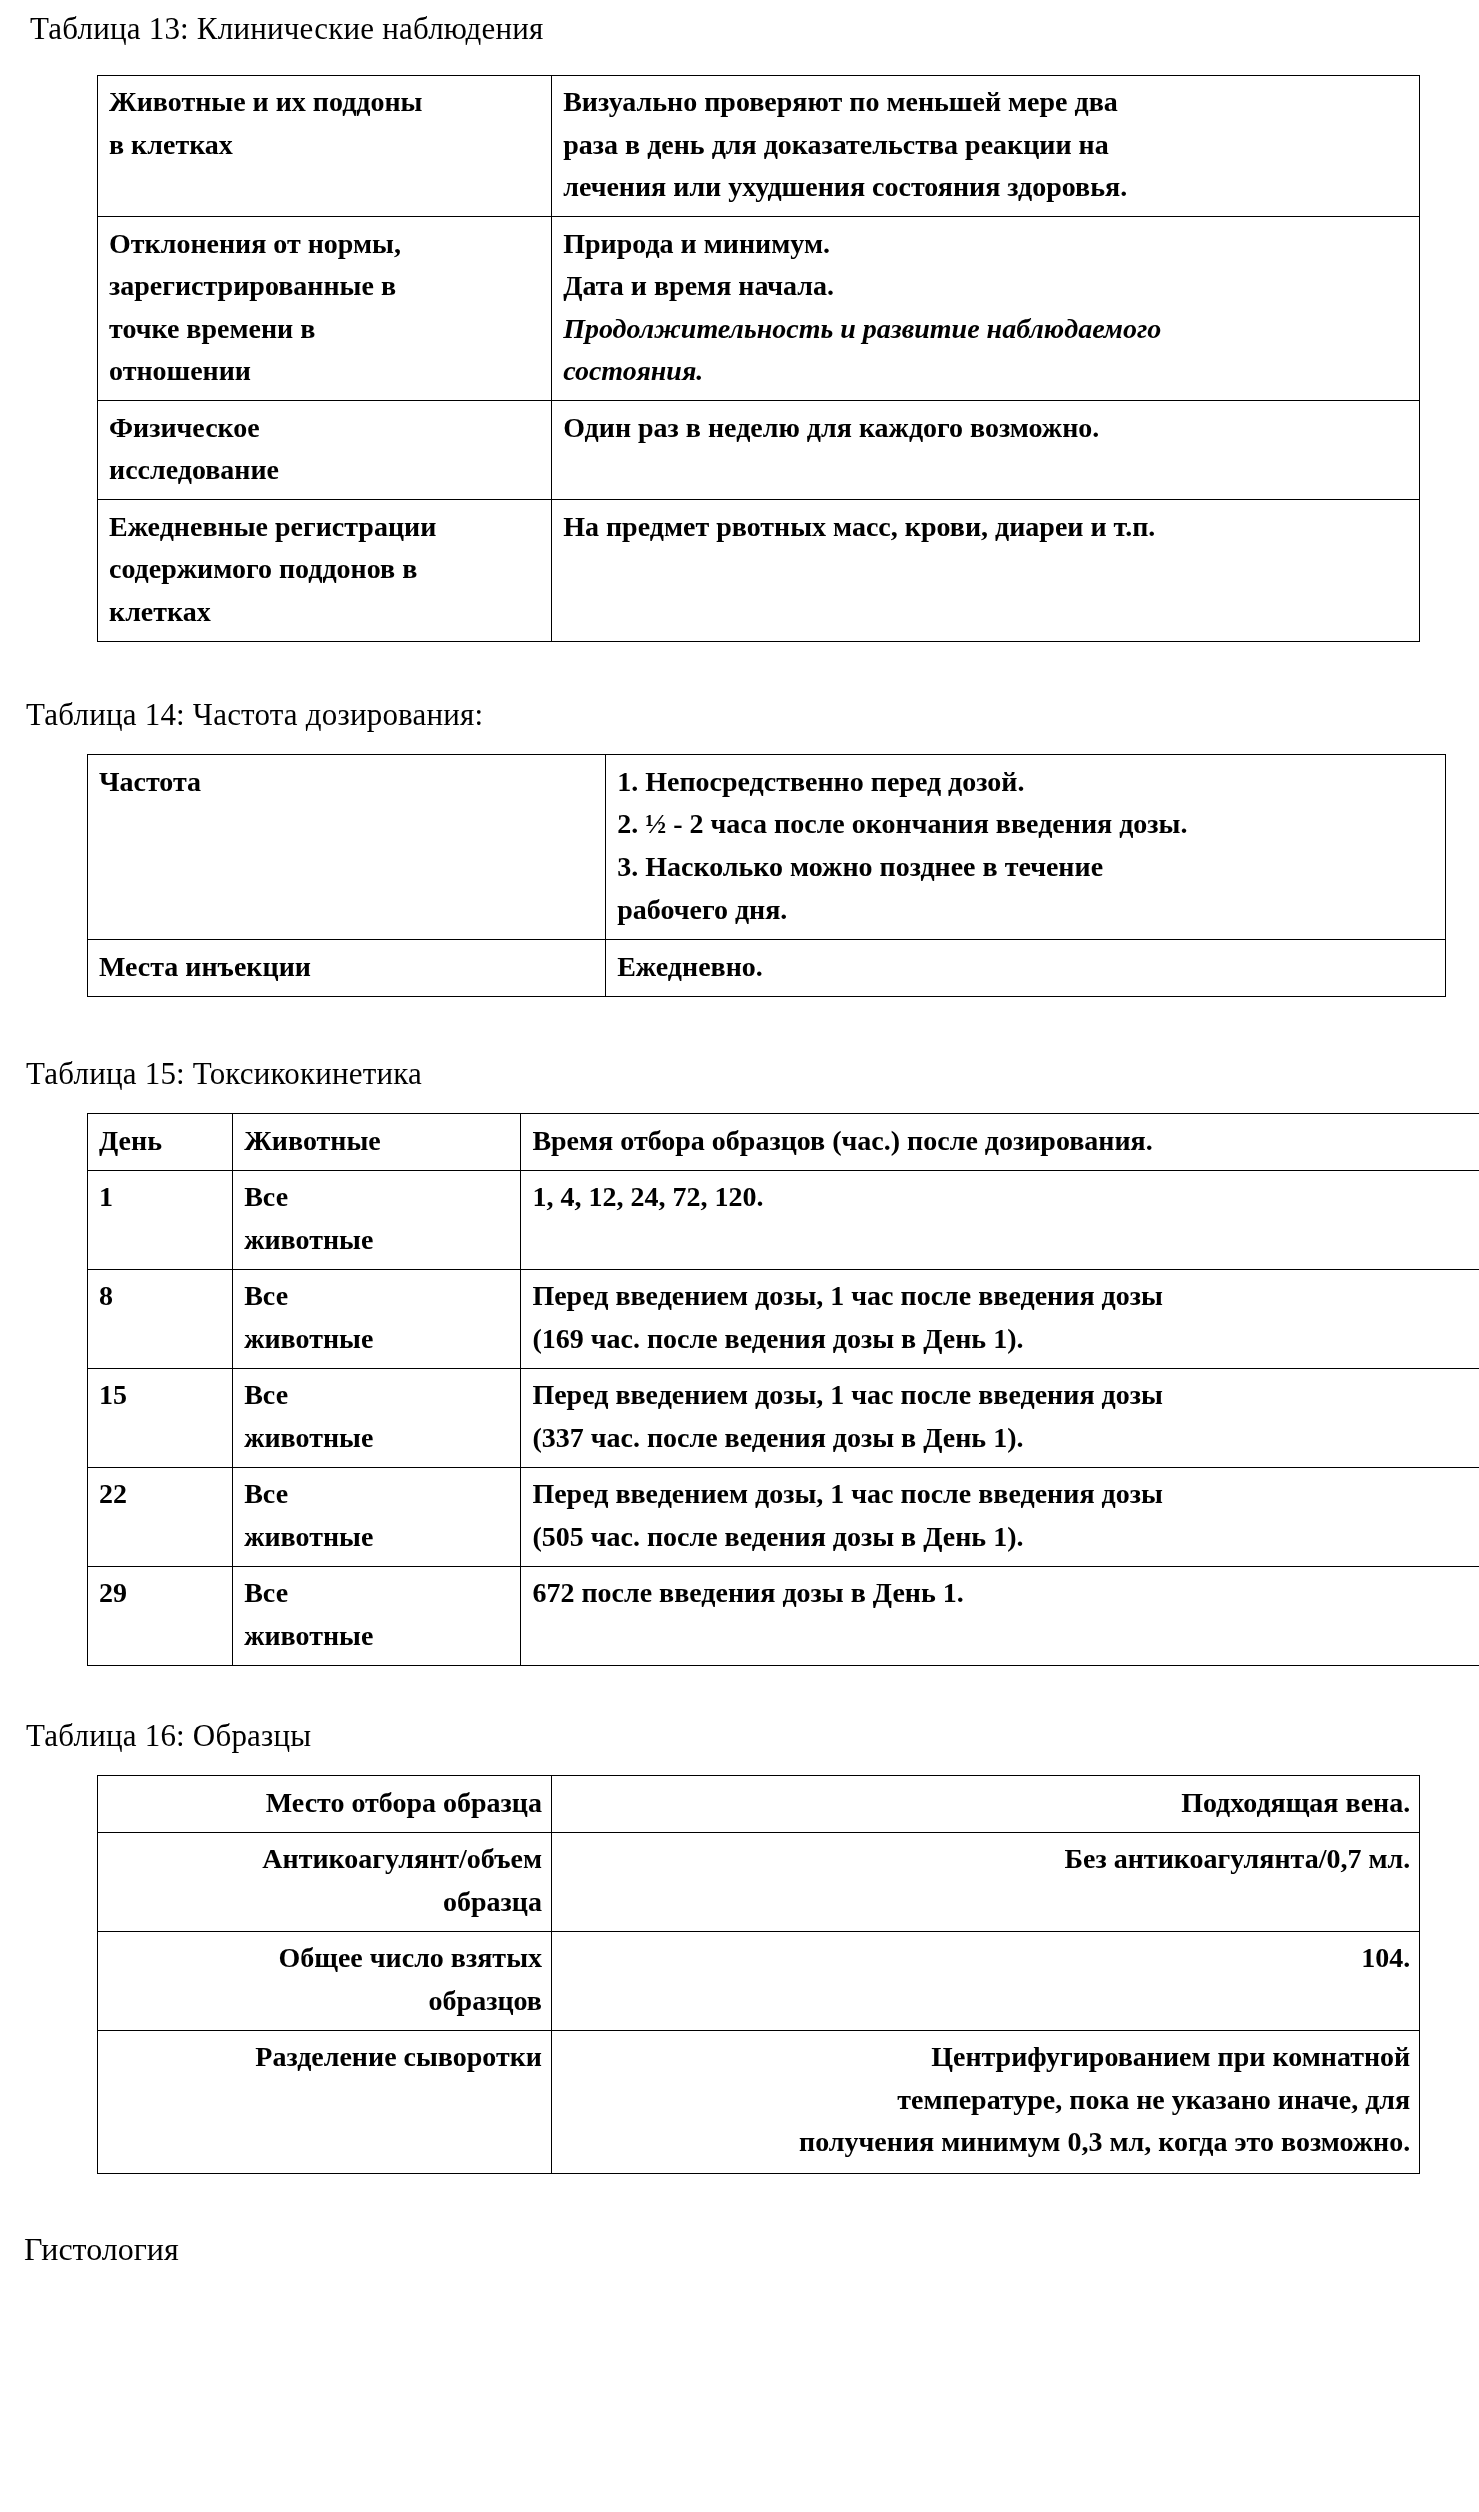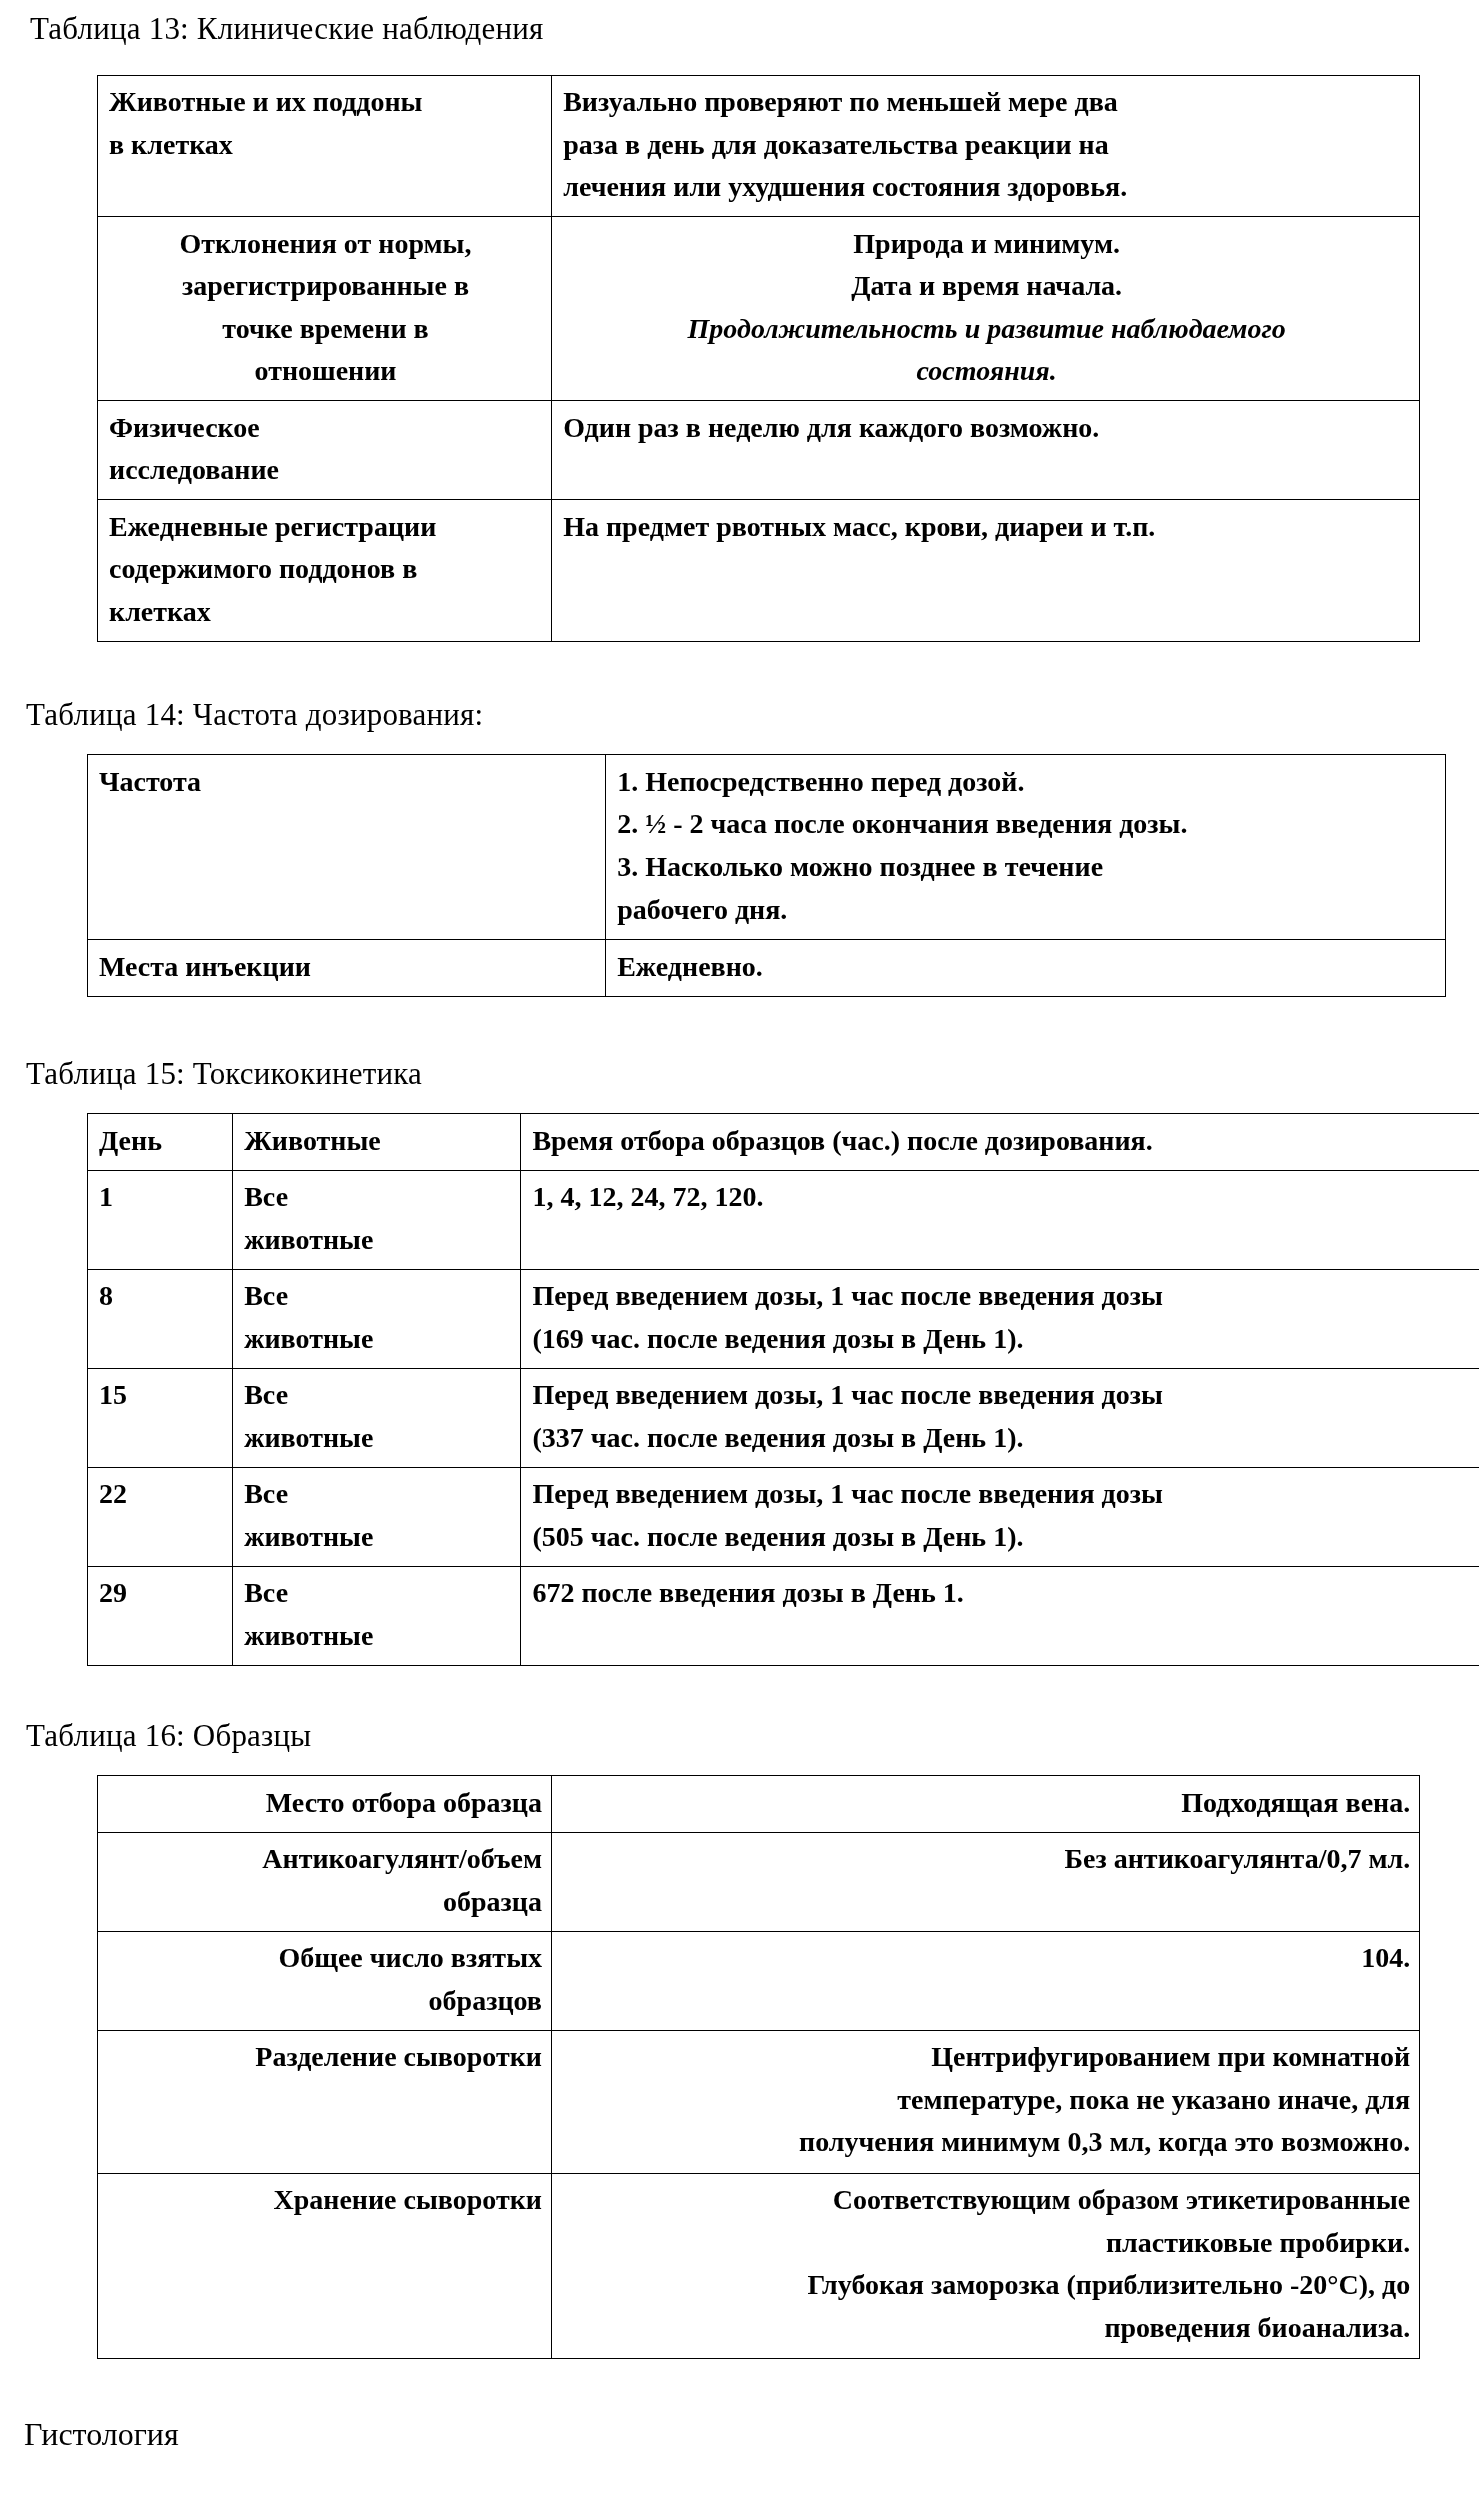--- a/index.html
+++ b/index.html
@@ -52,7 +52,7 @@
   #table-13 td.c1 { width: 433px; }
   #table-13 td.c2 { width: 847px; }
   #table-13 tr.r1 td { height: 127px; }
-  #table-13 tr.r2 td { height: 166px; text-align: center; }
+  #table-13 tr.r2 td { height: 166px; }
   #table-13 tr.r3 td { height: 83px; }
   #table-13 tr.r4 td { height: 110px; }
 

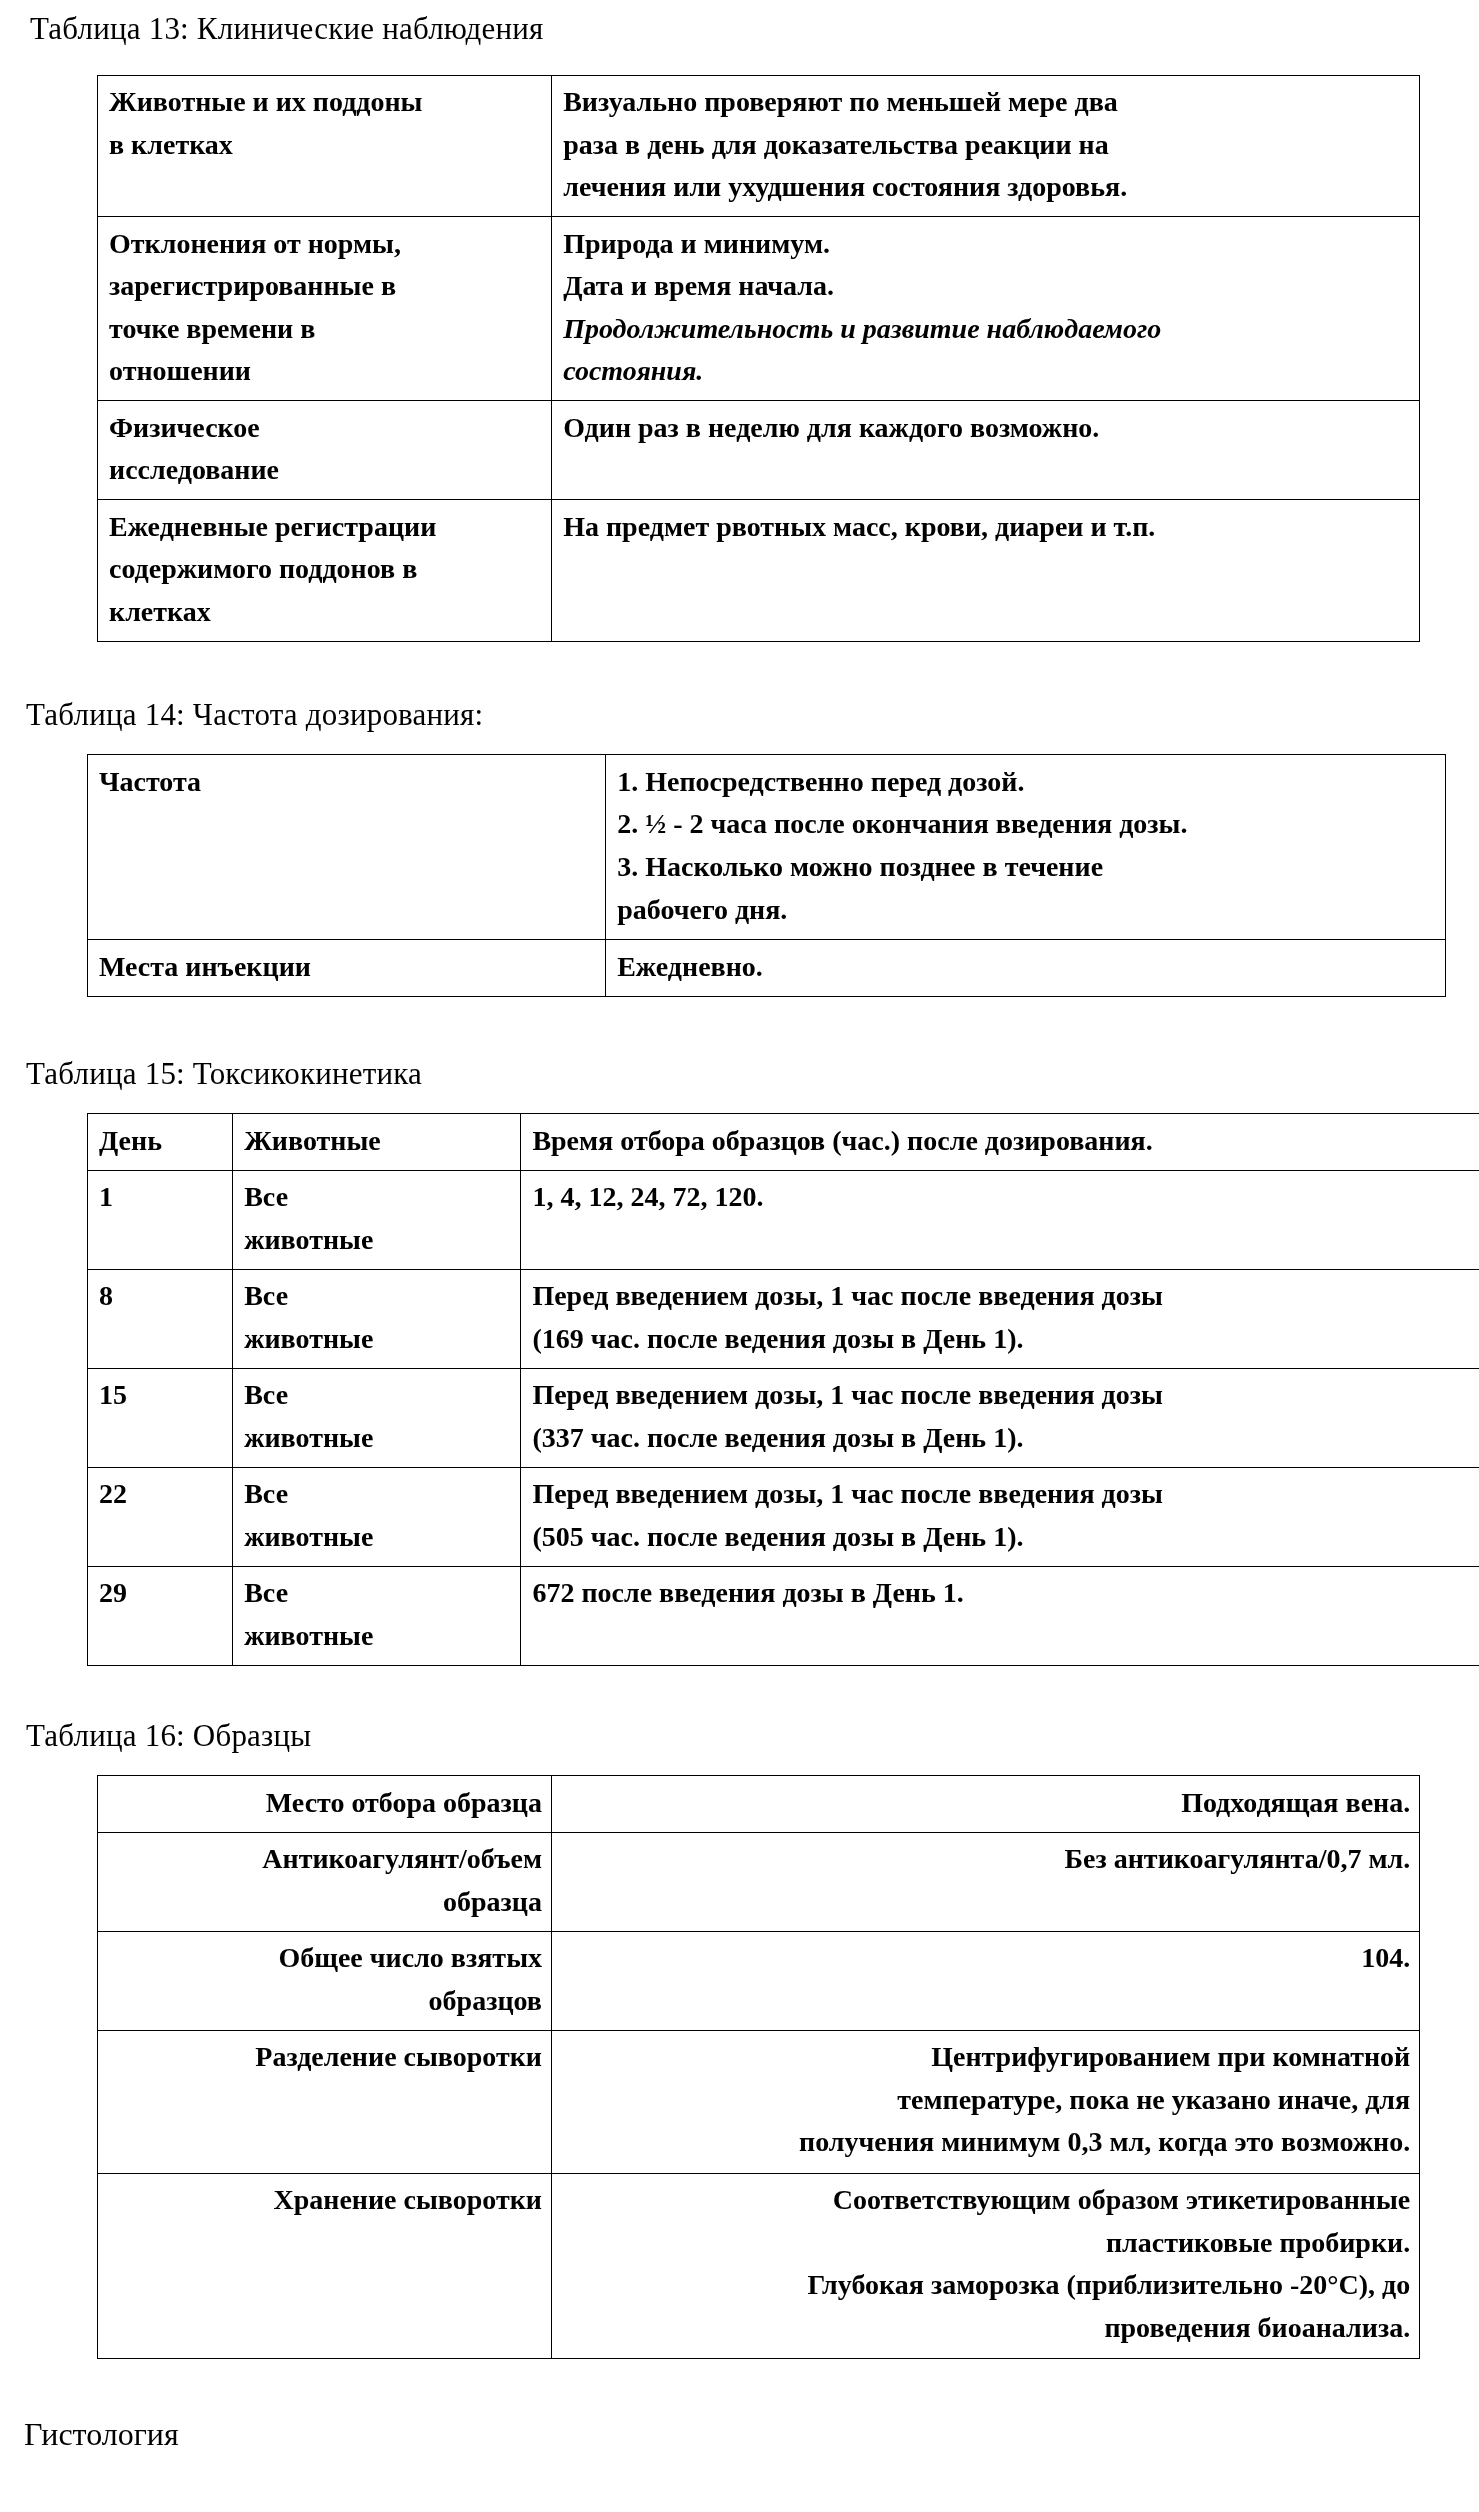--- a/index.html
+++ b/index.html
@@ -295,17 +295,6 @@
           <span class="ln">получения минимум 0,3 мл, когда это возможно.</span>
         </td>
       </tr>
-      <tr class="r5">
-        <td class="c1">
-          <span class="ln">Хранение сыворотки</span>
-        </td>
-        <td class="c2">
-          <span class="ln">Соответствующим образом этикетированные</span>
-          <span class="ln">пластиковые пробирки.</span>
-          <span class="ln">Глубокая заморозка (приблизительно -20°C), до</span>
-          <span class="ln">проведения биоанализа.</span>
-        </td>
-      </tr>
     </tbody>
   </table>
 

